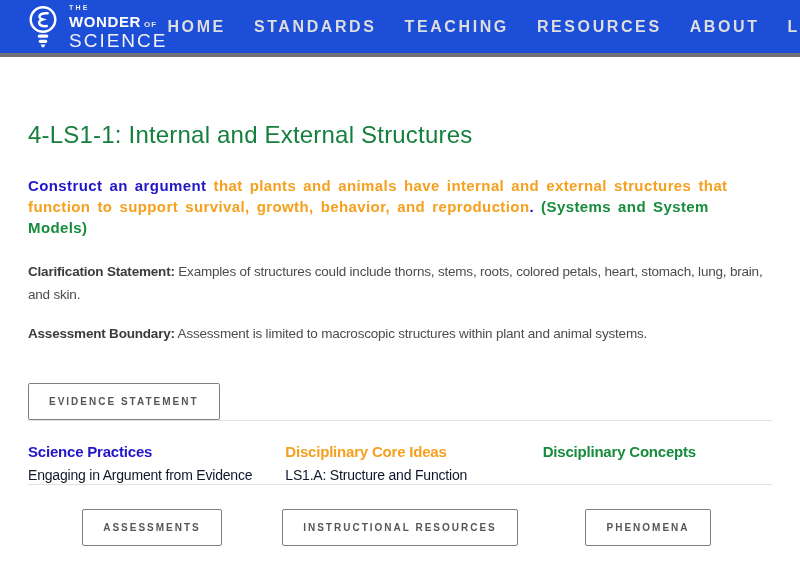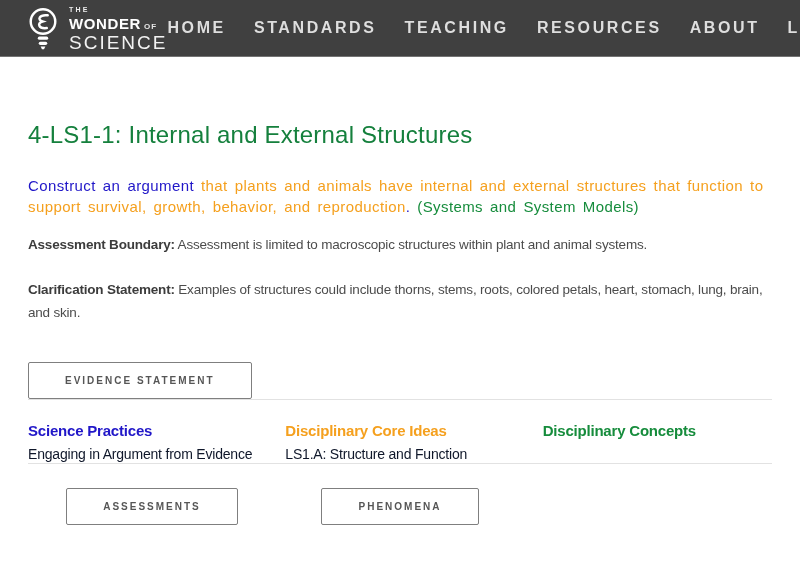--- a/index.html
+++ b/index.html
@@ -14,11 +14,11 @@
   
   header {
     height: 57px;
-    background: #404040;
+    background: #1d4ed8;
     display: flex;
     align-items: center;
     padding: 0 22px 0 26px;
-    border-bottom: 1px solid #737373;
+    border-bottom: 4px solid #737373;
   }
   .logo { display: flex; align-items: center; gap: 9px; cursor: pointer; margin-top: 1px; }
   .bulb svg { display: block; }

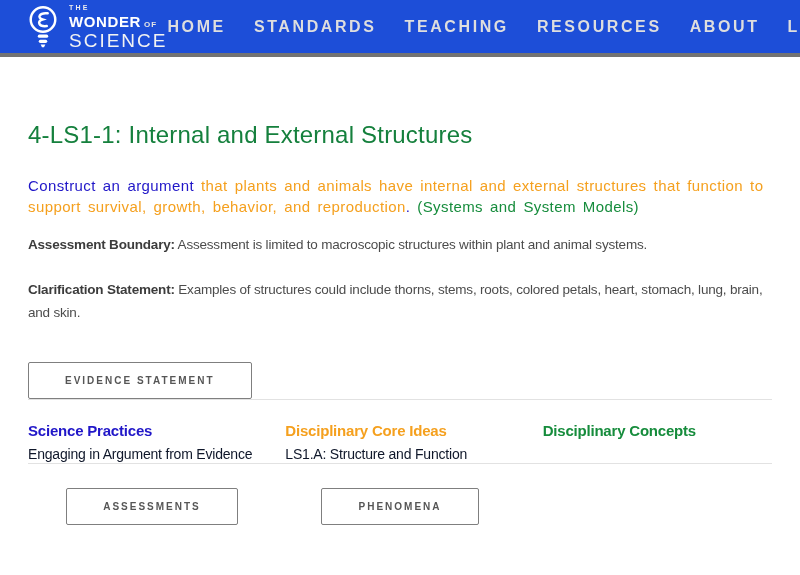--- a/index.html
+++ b/index.html
@@ -55,7 +55,7 @@
     margin-top: 26px;
     max-width: 742px;
     font-size: 15px;
-    font-weight: normal;
+    font-weight: bold;
     line-height: 21px;
     letter-spacing: 0.4px;
     word-spacing: 2.5px;

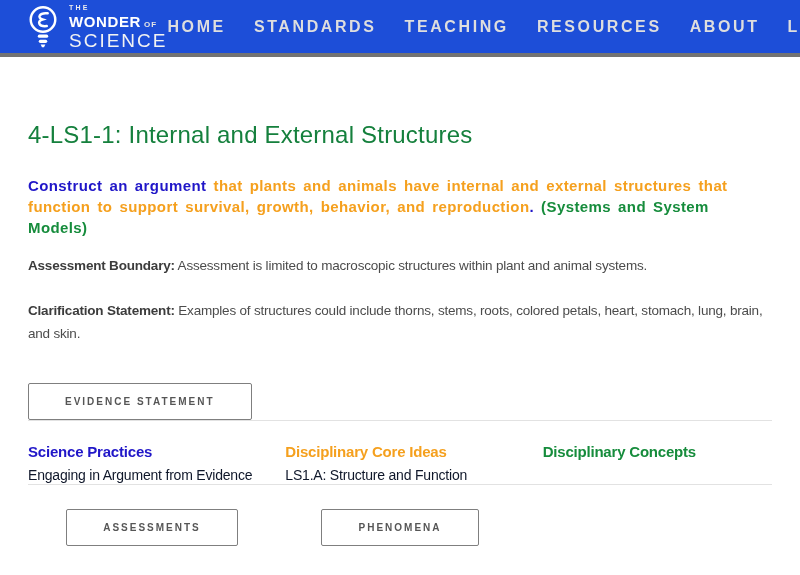--- a/index.html
+++ b/index.html
@@ -171,9 +171,9 @@
     <span class="c-blue">Construct an argument</span><span class="c-orange"> that plants and animals have internal and external structures that function to support survival, growth, behavior, and reproduction</span><span class="c-blue">.</span><span class="c-green"> (Systems and System Models)</span>
   </p>
 
+  <p class="meta meta-1"><b>Clarification Statement:</b><span> Examples of structures could include thorns, stems, roots, colored petals, heart, stomach, lung, brain, and skin.</span></p>
+
   <p class="meta meta-2"><b>Assessment Boundary:</b><span> Assessment is limited to macroscopic structures within plant and animal systems.</span></p>
-
-  <p class="meta meta-1"><b>Clarification Statement:</b><span> Examples of structures could include thorns, stems, roots, colored petals, heart, stomach, lung, brain, and skin.</span></p>
 
   <button class="btn-outline">EVIDENCE STATEMENT</button>
 

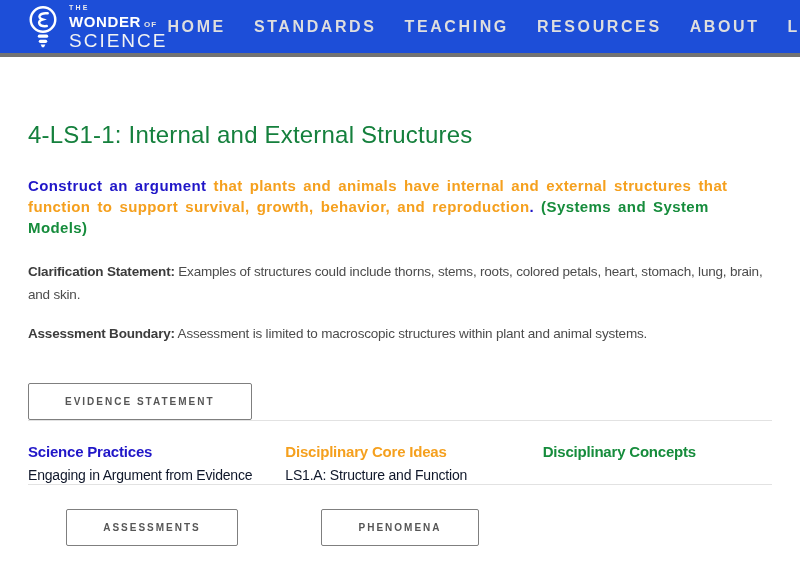--- a/index.html
+++ b/index.html
@@ -78,7 +78,7 @@
   .btn-outline {
     display: inline-block;
     margin-top: 24px;
-    padding: 12px 36px;
+    padding: 12px 20px;
     background: #ffffff;
     border: 1px solid #7f7f7f;
     border-radius: 2px;

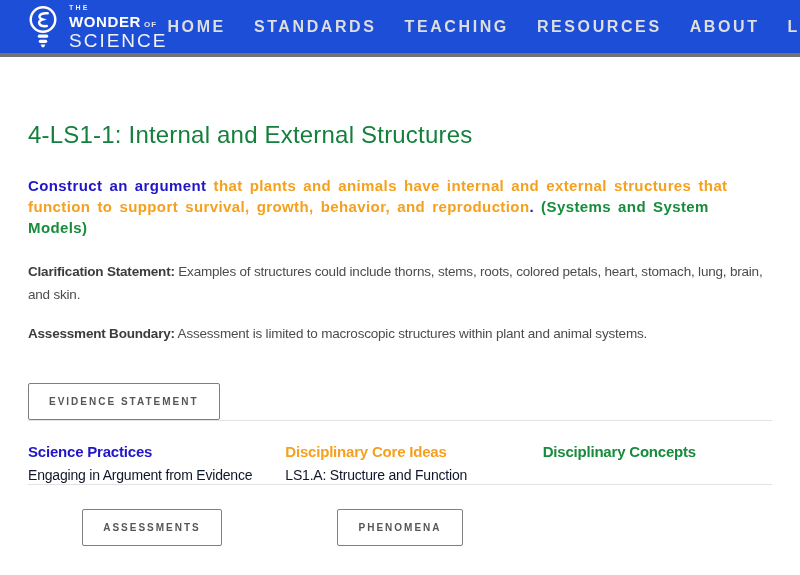--- a/index.html
+++ b/index.html
@@ -197,6 +197,7 @@
 
   <div class="bottom-row">
     <button class="btn-outline">ASSESSMENTS</button>
+    <button class="btn-outline">INSTRUCTIONAL RESOURCES</button>
     <button class="btn-outline">PHENOMENA</button>
   </div>
 </main>

